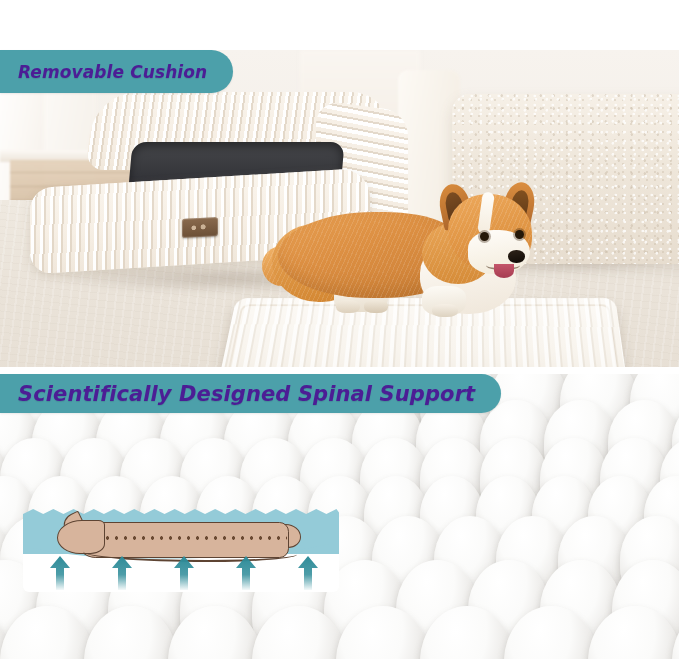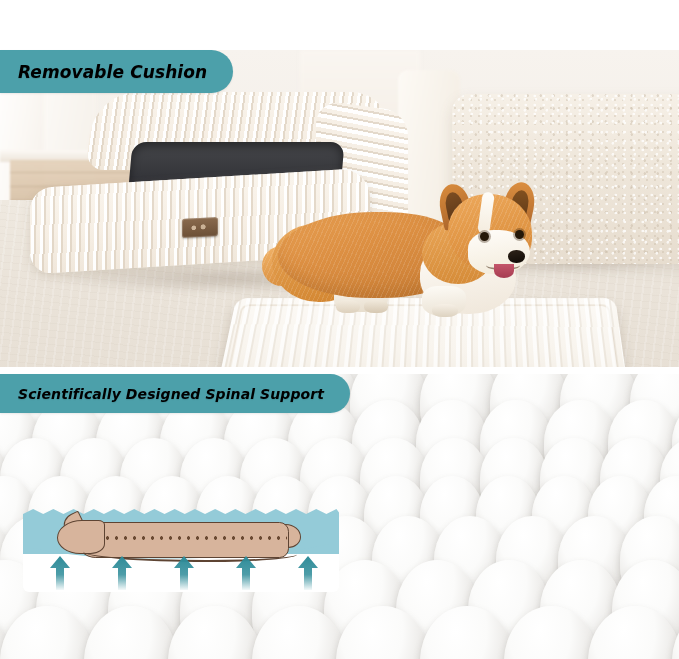--- a/index.html
+++ b/index.html
@@ -41,7 +41,7 @@
   .badge{
     position:absolute;z-index:40;
     background:#4CA0AA;
-    color:#000000;
+    color:#4c1d95;
     font-weight:bold;font-style:italic;
     display:flex;align-items:center;
     border-radius:0 22px 22px 0;

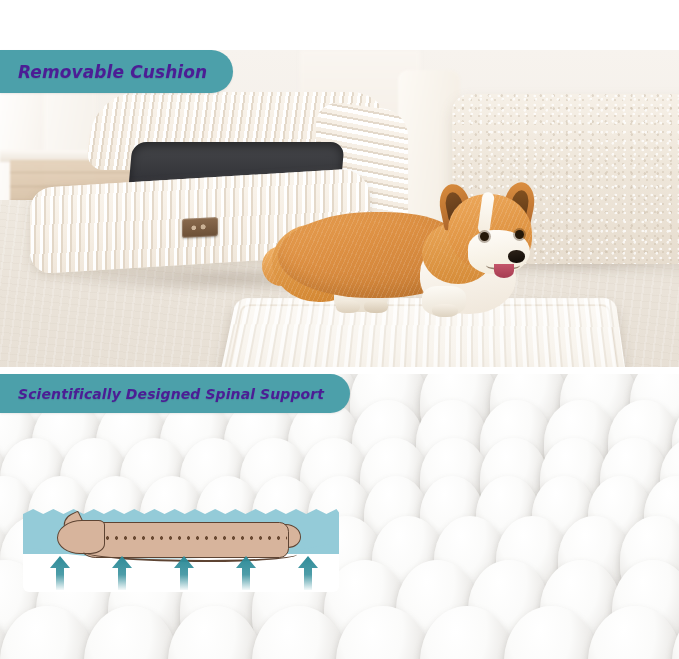--- a/index.html
+++ b/index.html
@@ -50,7 +50,7 @@
     white-space:nowrap;
   }
   .badge-top{left:0;top:50px;height:43px;padding:0 26px 0 18px;font-size:17px;}
-  .badge-bottom{left:0;top:374px;height:39px;padding:0 26px 0 18px;font-size:14px;}
+  .badge-bottom{left:0;top:374px;height:39px;padding:0 26px 0 18px;font-size:21px;}
   .badge span{text-shadow:0 1px 1px rgba(0,0,0,.10);}
 
   

